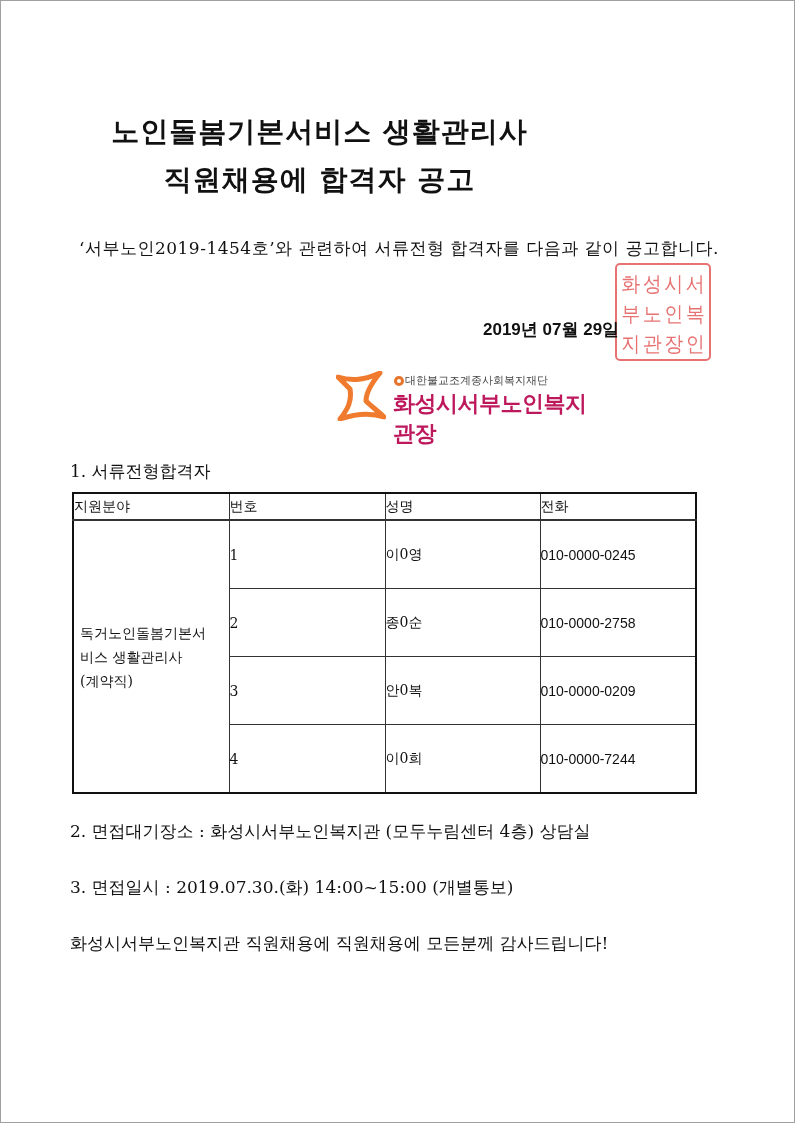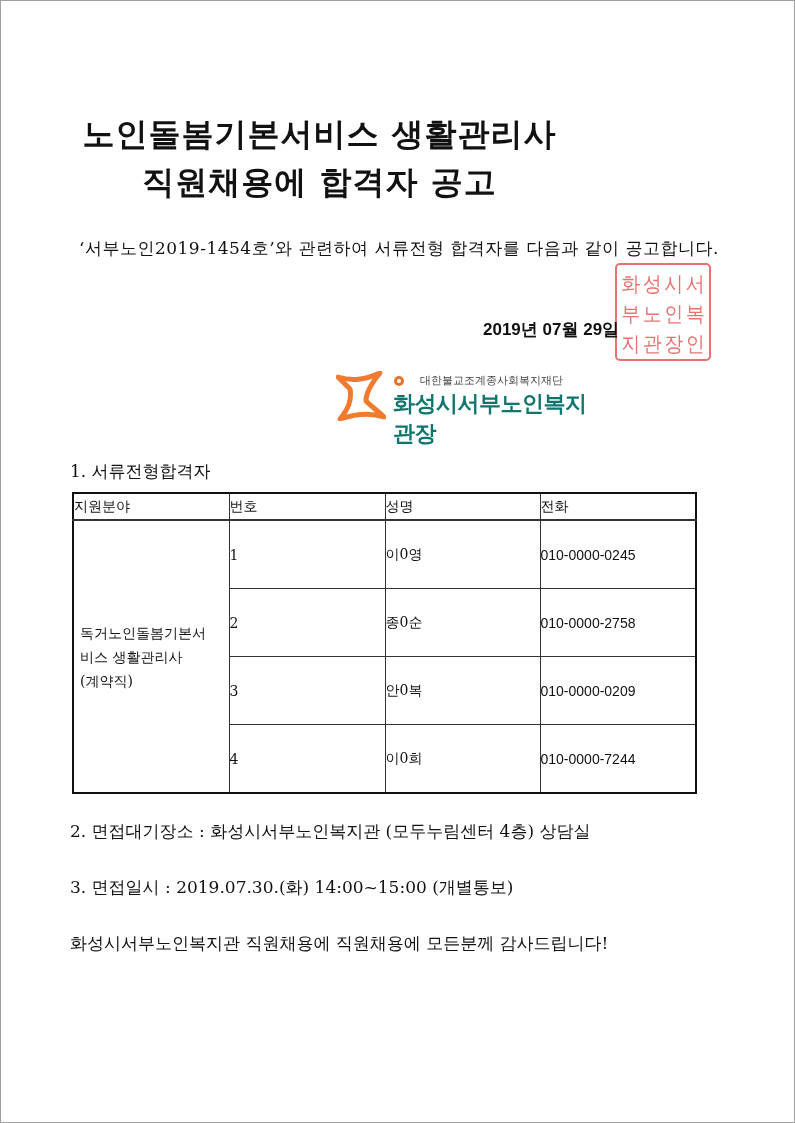--- a/index.html
+++ b/index.html
@@ -14,7 +14,7 @@
     .title {
       position: absolute; left: 0; width: 637px; text-align: center;
       font-family: "DejaVu Sans", sans-serif; font-weight: bold;
-      font-size: 32px; letter-spacing: 1px; color: #111;
+      font-size: 28px; letter-spacing: 1px; color: #111;
     }
     .title.l1 { top: 112px; }
     .title.l2 { top: 160px; }

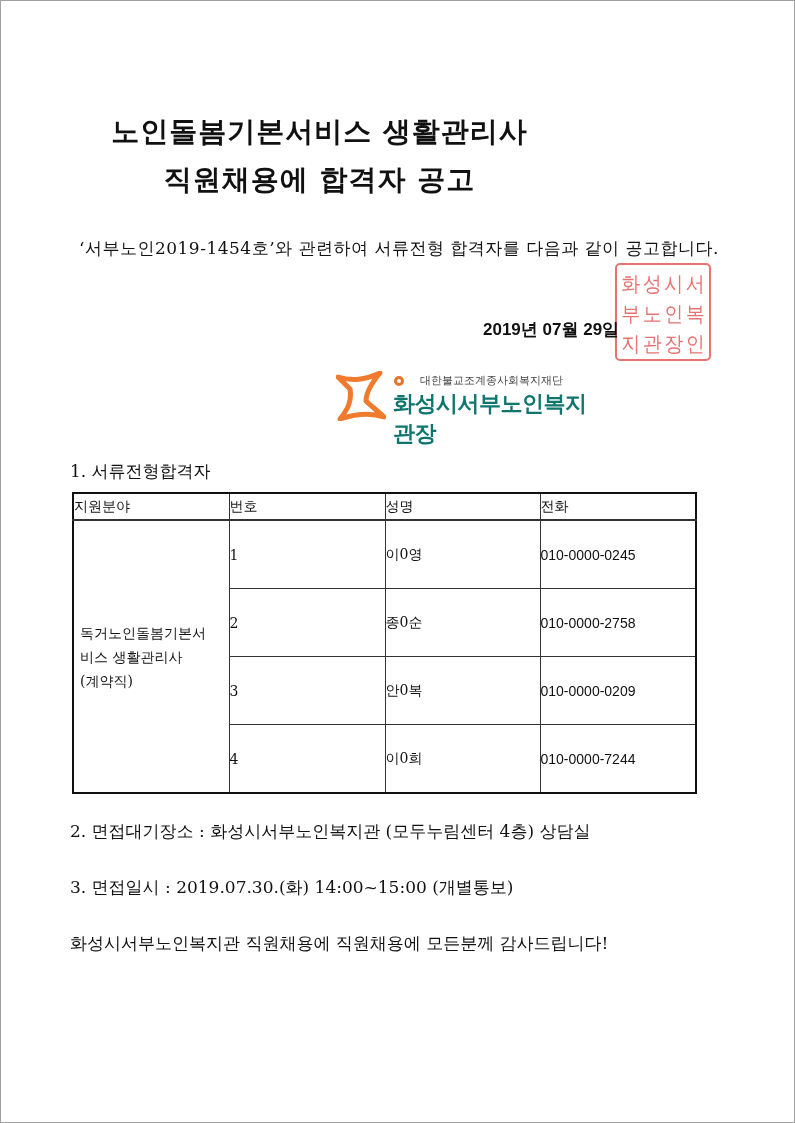--- a/index.html
+++ b/index.html
@@ -43,7 +43,7 @@
     .logo svg.star { position: absolute; left: 0; top: 4px; }
     .logo .foundation {
       position: absolute; left: 58px; top: 6px; font-family: "DejaVu Sans", sans-serif;
-      font-size: 11px; color: #444; display: flex; align-items: center; gap: 16px;
+      font-size: 11px; color: #444; display: flex; align-items: center; gap: 1px;
     }
     .logo .foundation .mark {
       width: 10px; height: 10px; border-radius: 50%; background: #e8742c; display: inline-block;

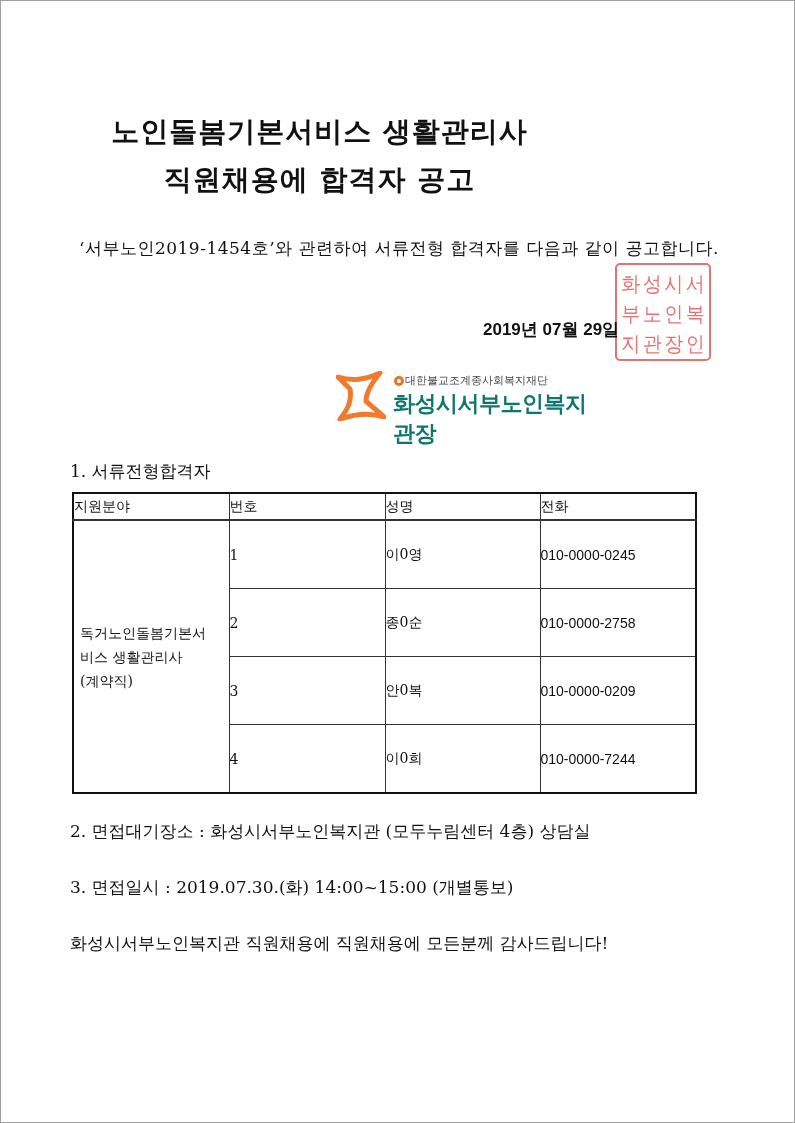--- a/index.html
+++ b/index.html
@@ -55,7 +55,7 @@
     }
     .logo .center-name {
       position: absolute; left: 57px; top: 22px; font-family: "DejaVu Sans", sans-serif;
-      font-size: 22px; color: #0f766e; font-weight: bold; letter-spacing: -0.5px;
+      font-size: 22px; color: #be185d; font-weight: bold; letter-spacing: -0.5px;
     }
     .section {
       position: absolute; left: 69px; font-size: 17px;

